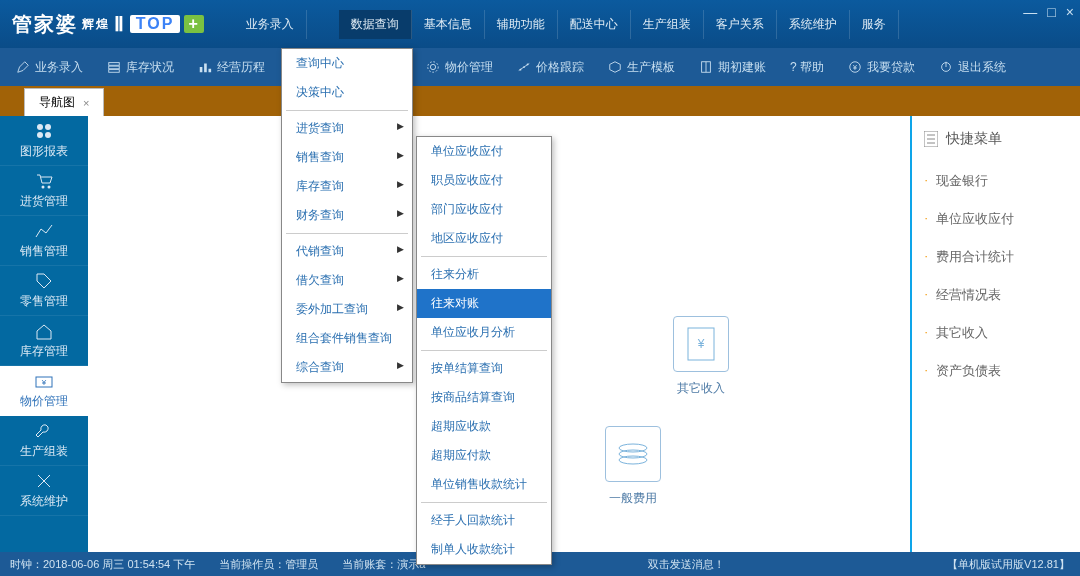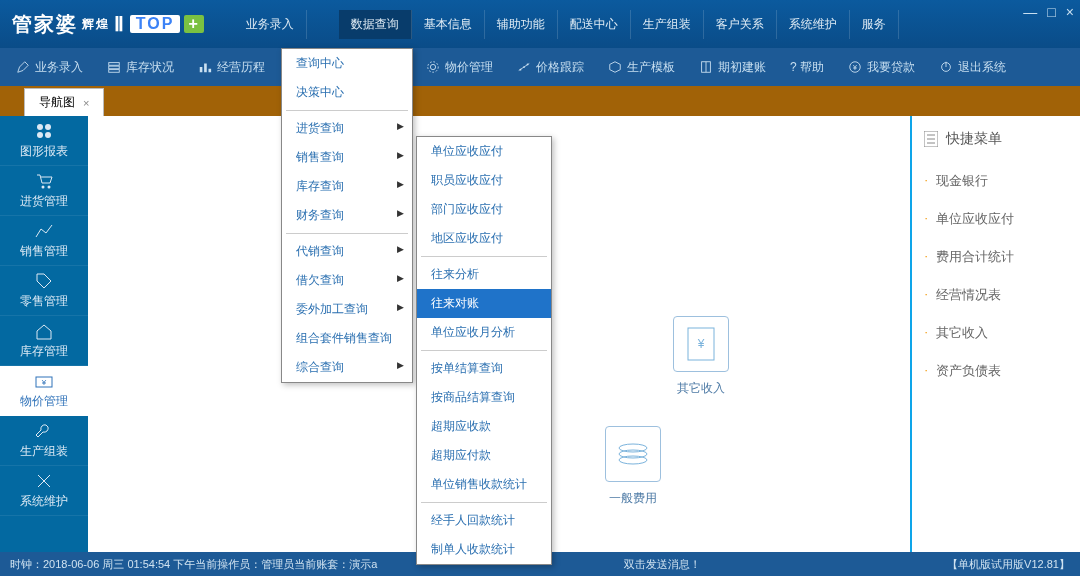--- a/index.html
+++ b/index.html
@@ -42,7 +42,7 @@
 .quick .qitem:before { content:"·"; color:#f39c12; position:absolute; left:0;}
 
 .statusbar { height:24px; background:#1d5a96; color:#cfe2f0; font-size:11px; display:flex; align-items:center; padding:0 10px; justify-content:space-between;}
-.statusbar .seg { display:flex; }
+.statusbar .seg { display:flex; gap:24px;}
 
 
 .menu { position:absolute; background:#fff; border:1px solid #888; box-shadow:2px 2px 6px rgba(0,0,0,0.25); font-size:12px; color:#2a6fb0; min-width:130px; z-index:100;}

